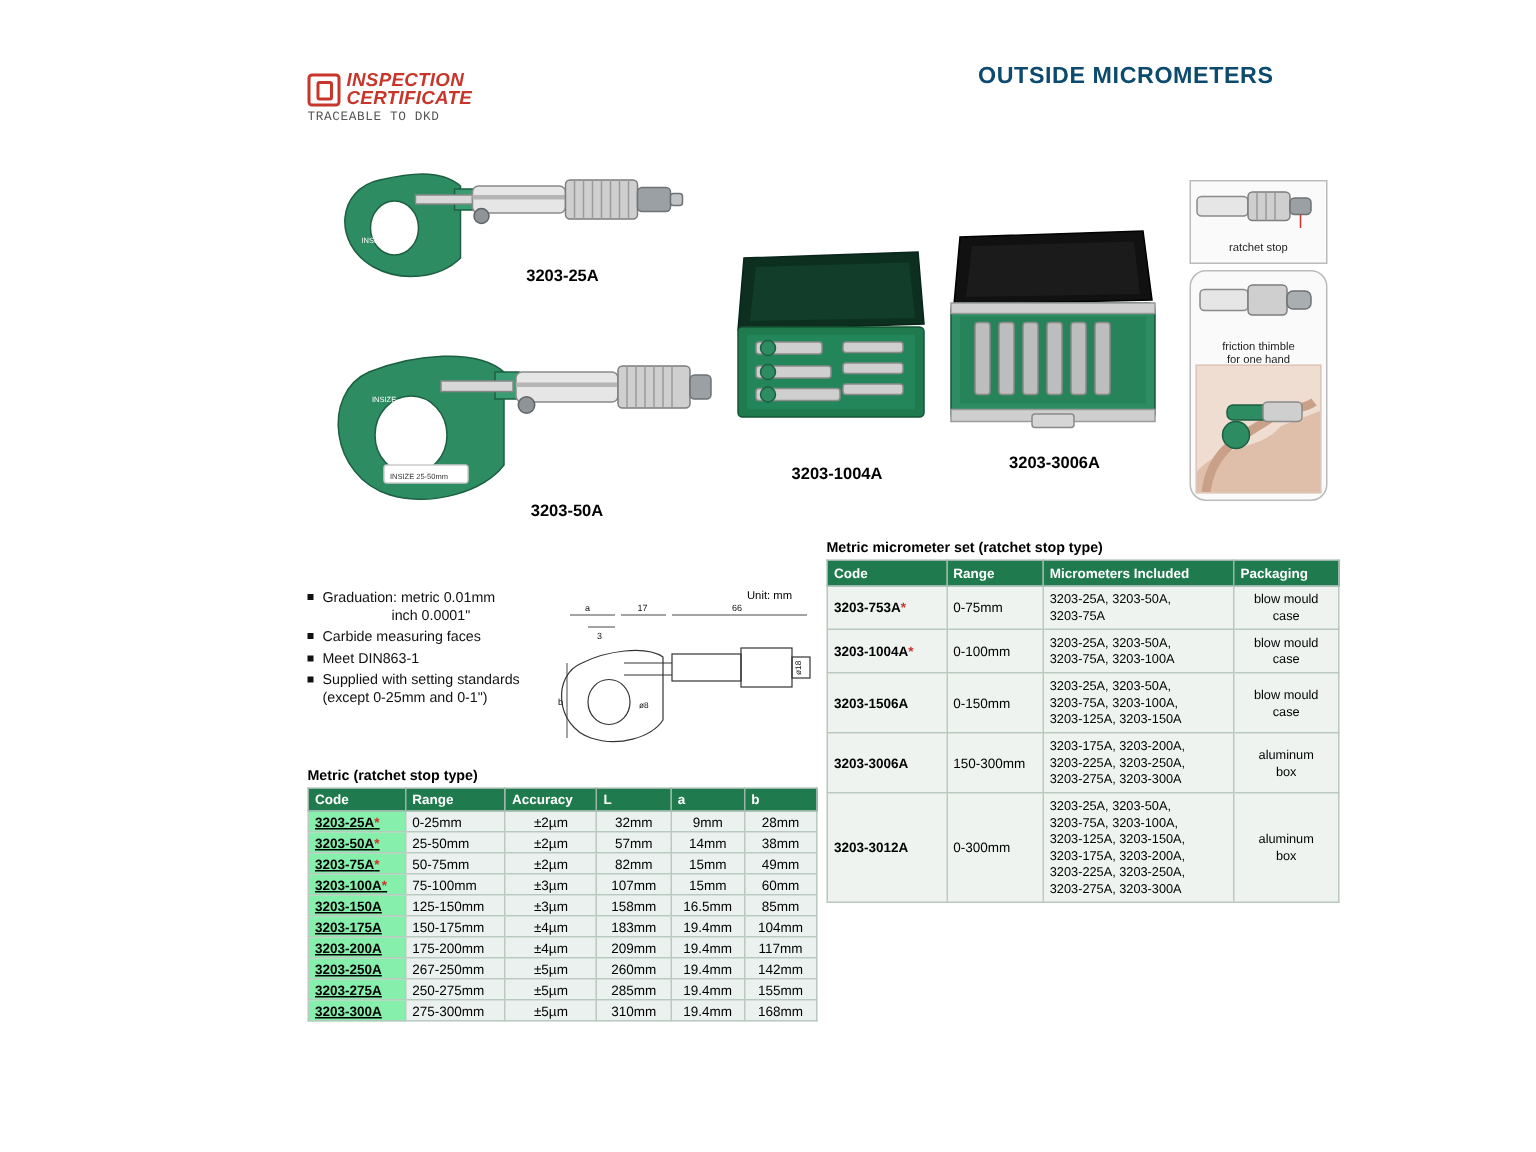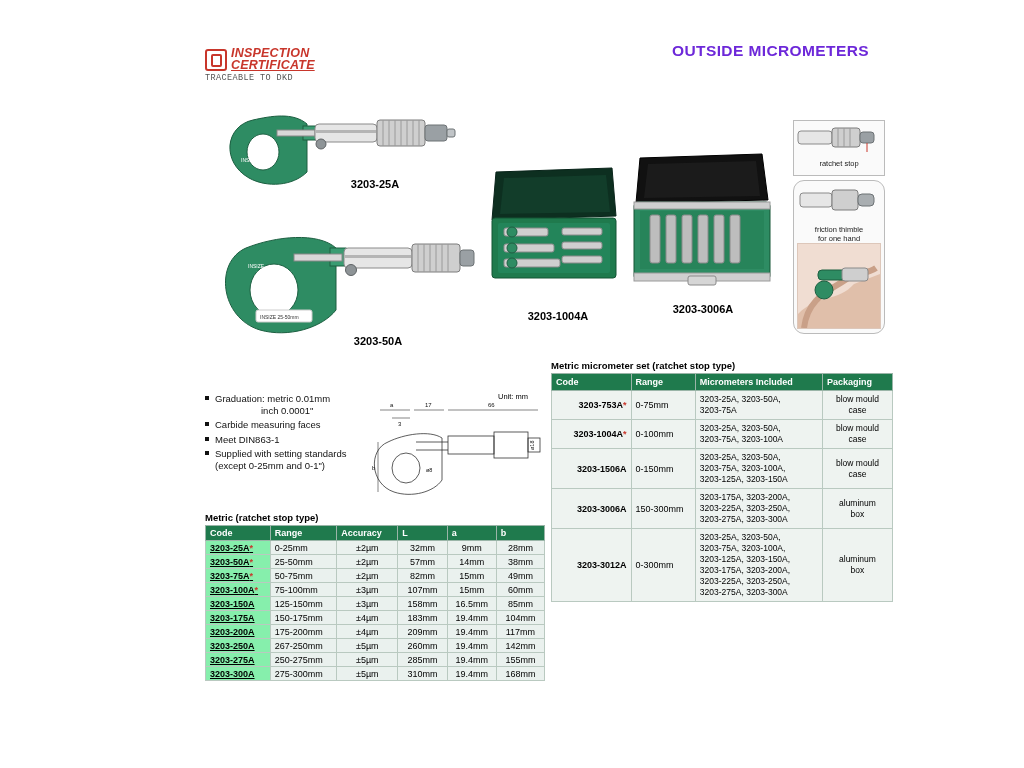--- a/index.html
+++ b/index.html
@@ -29,8 +29,8 @@
   .cert-sub{font-size:8.5px;color:#555;letter-spacing:.4px;margin-top:2px;font-family:Liberation Mono, monospace;}
 
   .title{
-    position:absolute;left:672px;top:42px;
-    font-size:15.5px;font-weight:bold;letter-spacing:.4px;color:#6d28d9;
+    position:absolute;left:652px;top:42px;
+    font-size:15.5px;font-weight:bold;letter-spacing:.4px;color:#0c4a6e;
   }
 
   

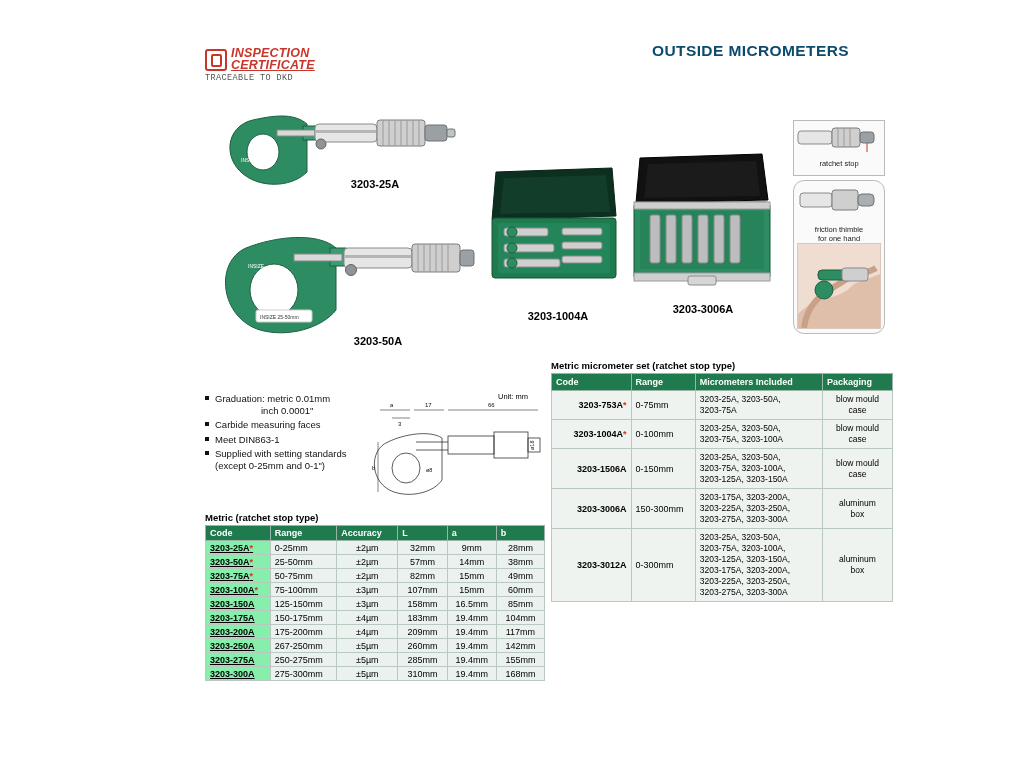--- a/index.html
+++ b/index.html
@@ -25,7 +25,7 @@
     border:2px solid #c8362b;border-radius:2px;
   }
   .cert-text1{font-size:12.5px;font-weight:bold;font-style:italic;color:#c8362b;letter-spacing:.2px;line-height:12px;}
-  .cert-text2{font-size:12.5px;font-weight:bold;font-style:italic;color:#c8362b;letter-spacing:.2px;line-height:12px;text-decoration:underline;}
+  .cert-text2{font-size:12.5px;font-weight:bold;font-style:italic;color:#c8362b;letter-spacing:.2px;line-height:12px;}
   .cert-sub{font-size:8.5px;color:#555;letter-spacing:.4px;margin-top:2px;font-family:Liberation Mono, monospace;}
 
   .title{

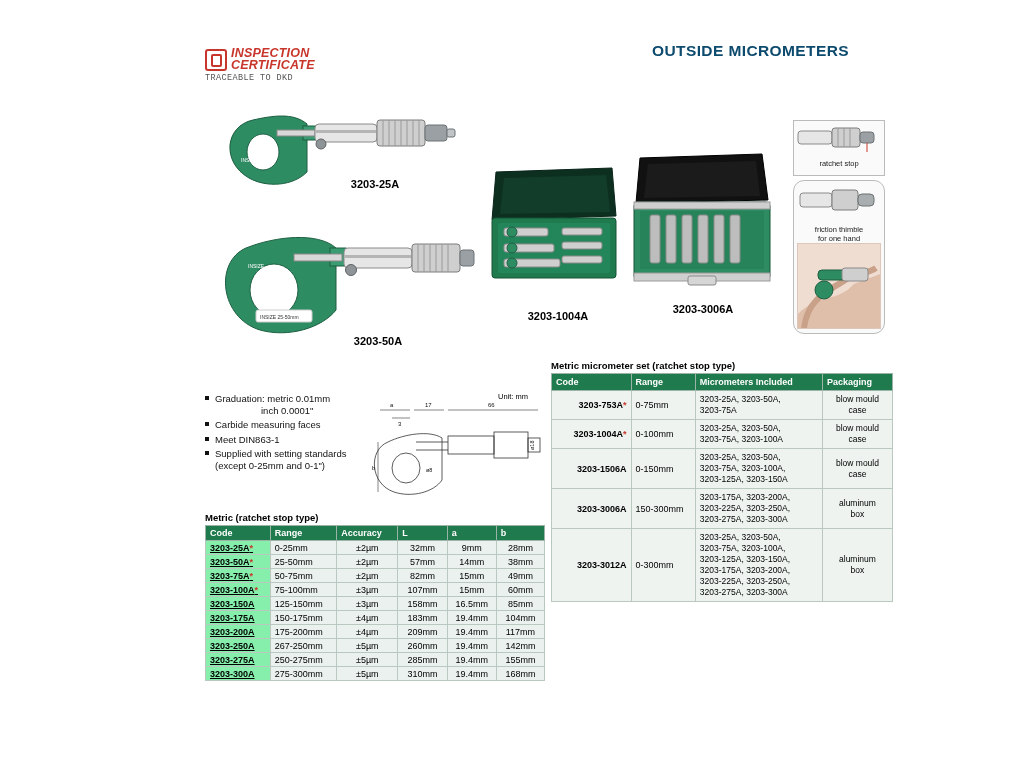--- a/index.html
+++ b/index.html
@@ -72,7 +72,7 @@
   .set-tbl td{
     border:1px solid #b9c9c0;padding:3px 4px;font-size:9px;background:#eef3f0;vertical-align:middle;
   }
-  .set-tbl td.code{font-weight:bold;text-align:right;}
+  .set-tbl td.code{font-weight:bold;}
   .set-tbl td.incl{font-size:8.5px;line-height:11px;}
   .set-tbl td.pack{text-align:center;font-size:8.5px;line-height:11px;}
 

